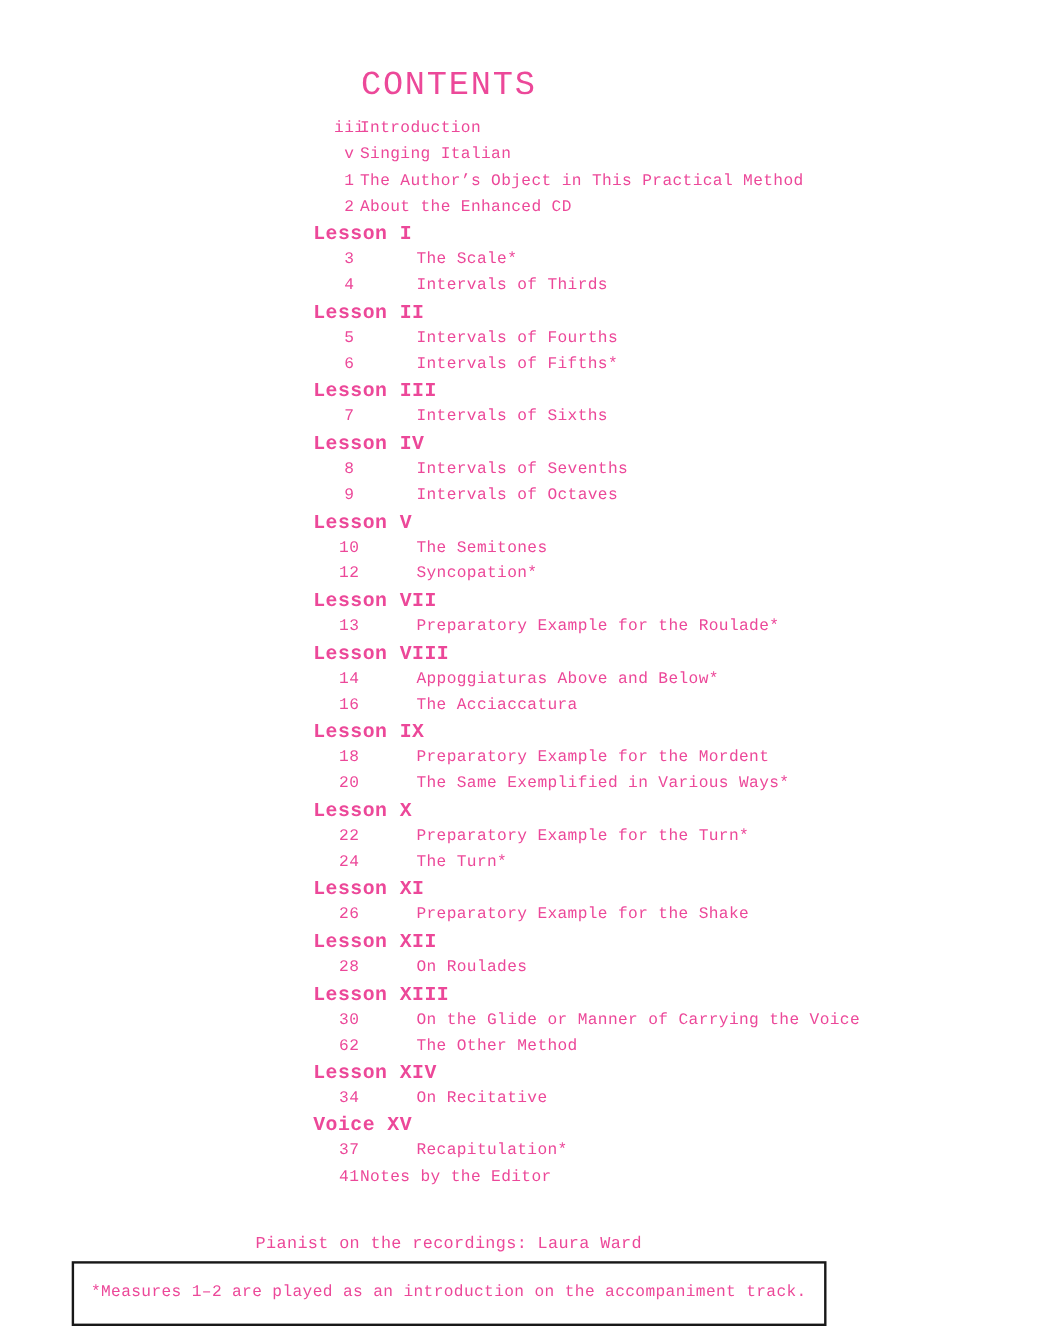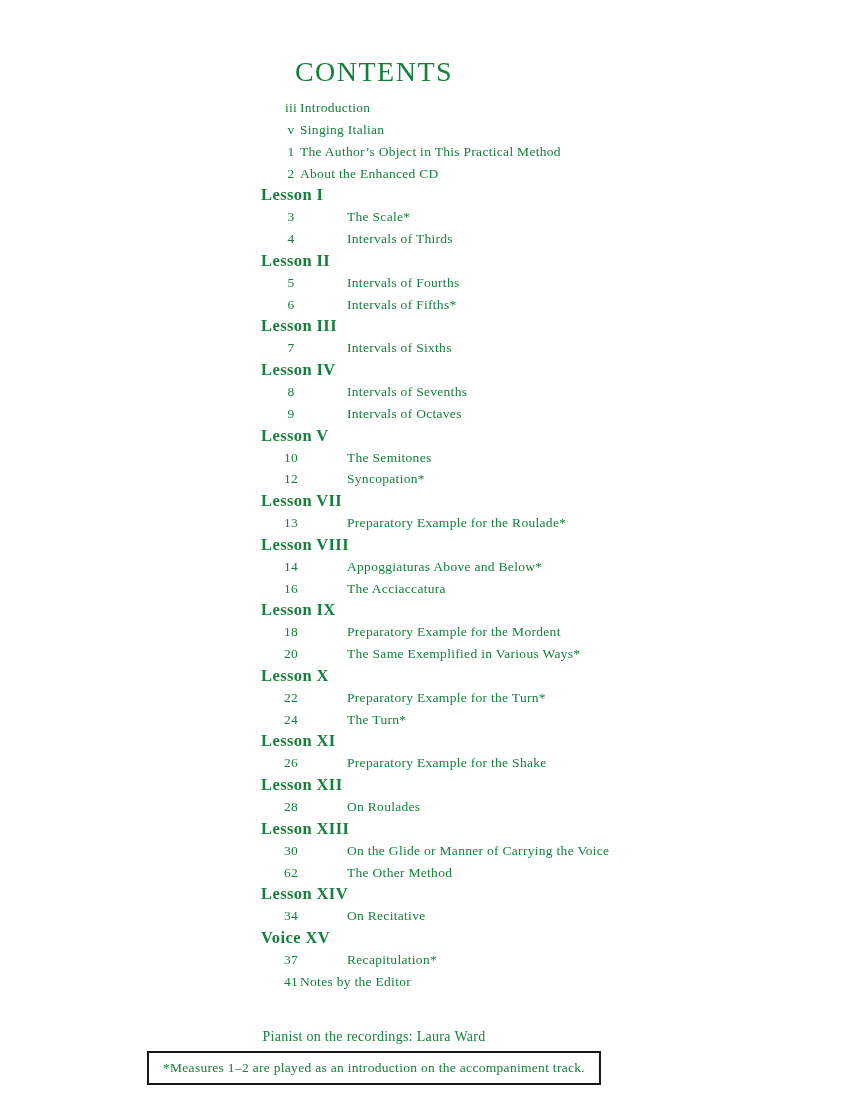--- a/index.html
+++ b/index.html
@@ -12,8 +12,8 @@
     width: 748px;
     height: 1118px;
     background: #ffffff;
-    color: #15803d;
-    font-family: Liberation Serif, serif;
+    color: #ec4899;
+    font-family: Liberation Mono, monospace;
     overflow: hidden;
   }
   .page-title {

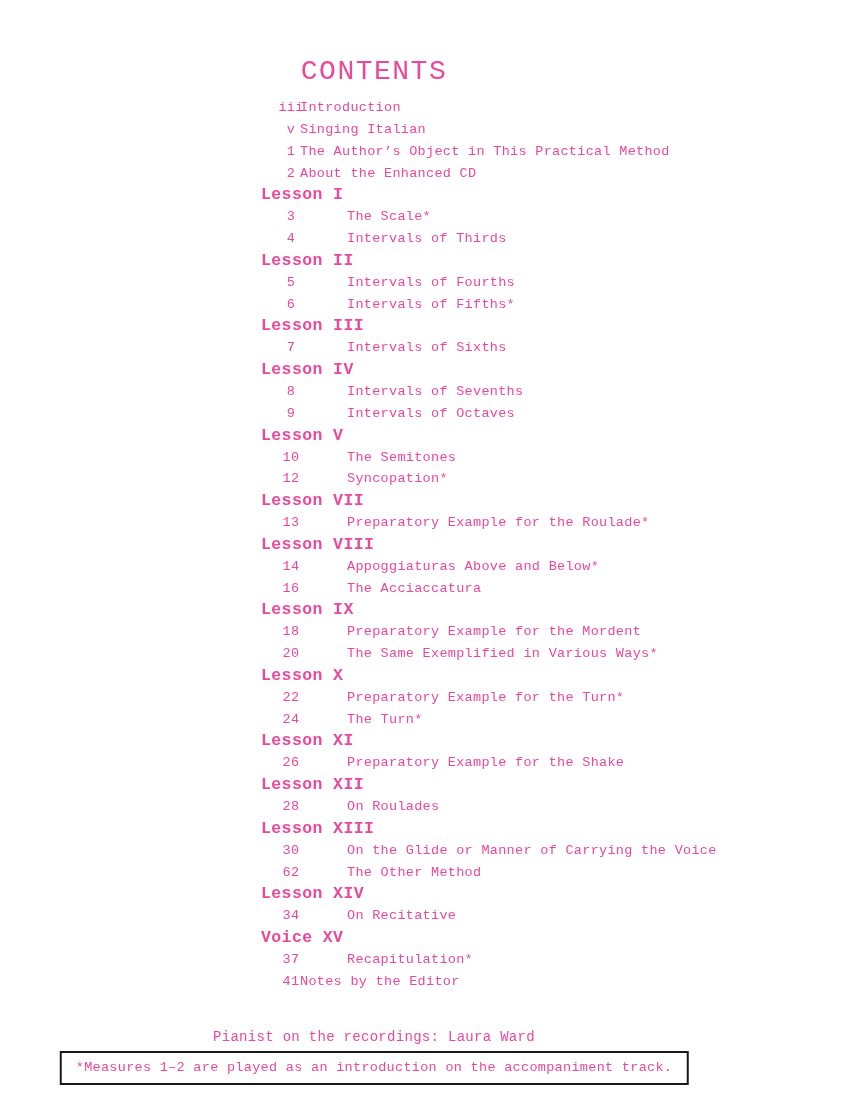--- a/index.html
+++ b/index.html
@@ -79,7 +79,7 @@
     left: 50%;
     transform: translateX(-50%);
     border: 2px solid #181818;
-    padding: 5px 14px;
+    padding: 15px 14px;
     font-size: 13.5px;
     letter-spacing: 0.3px;
     line-height: 20px;

